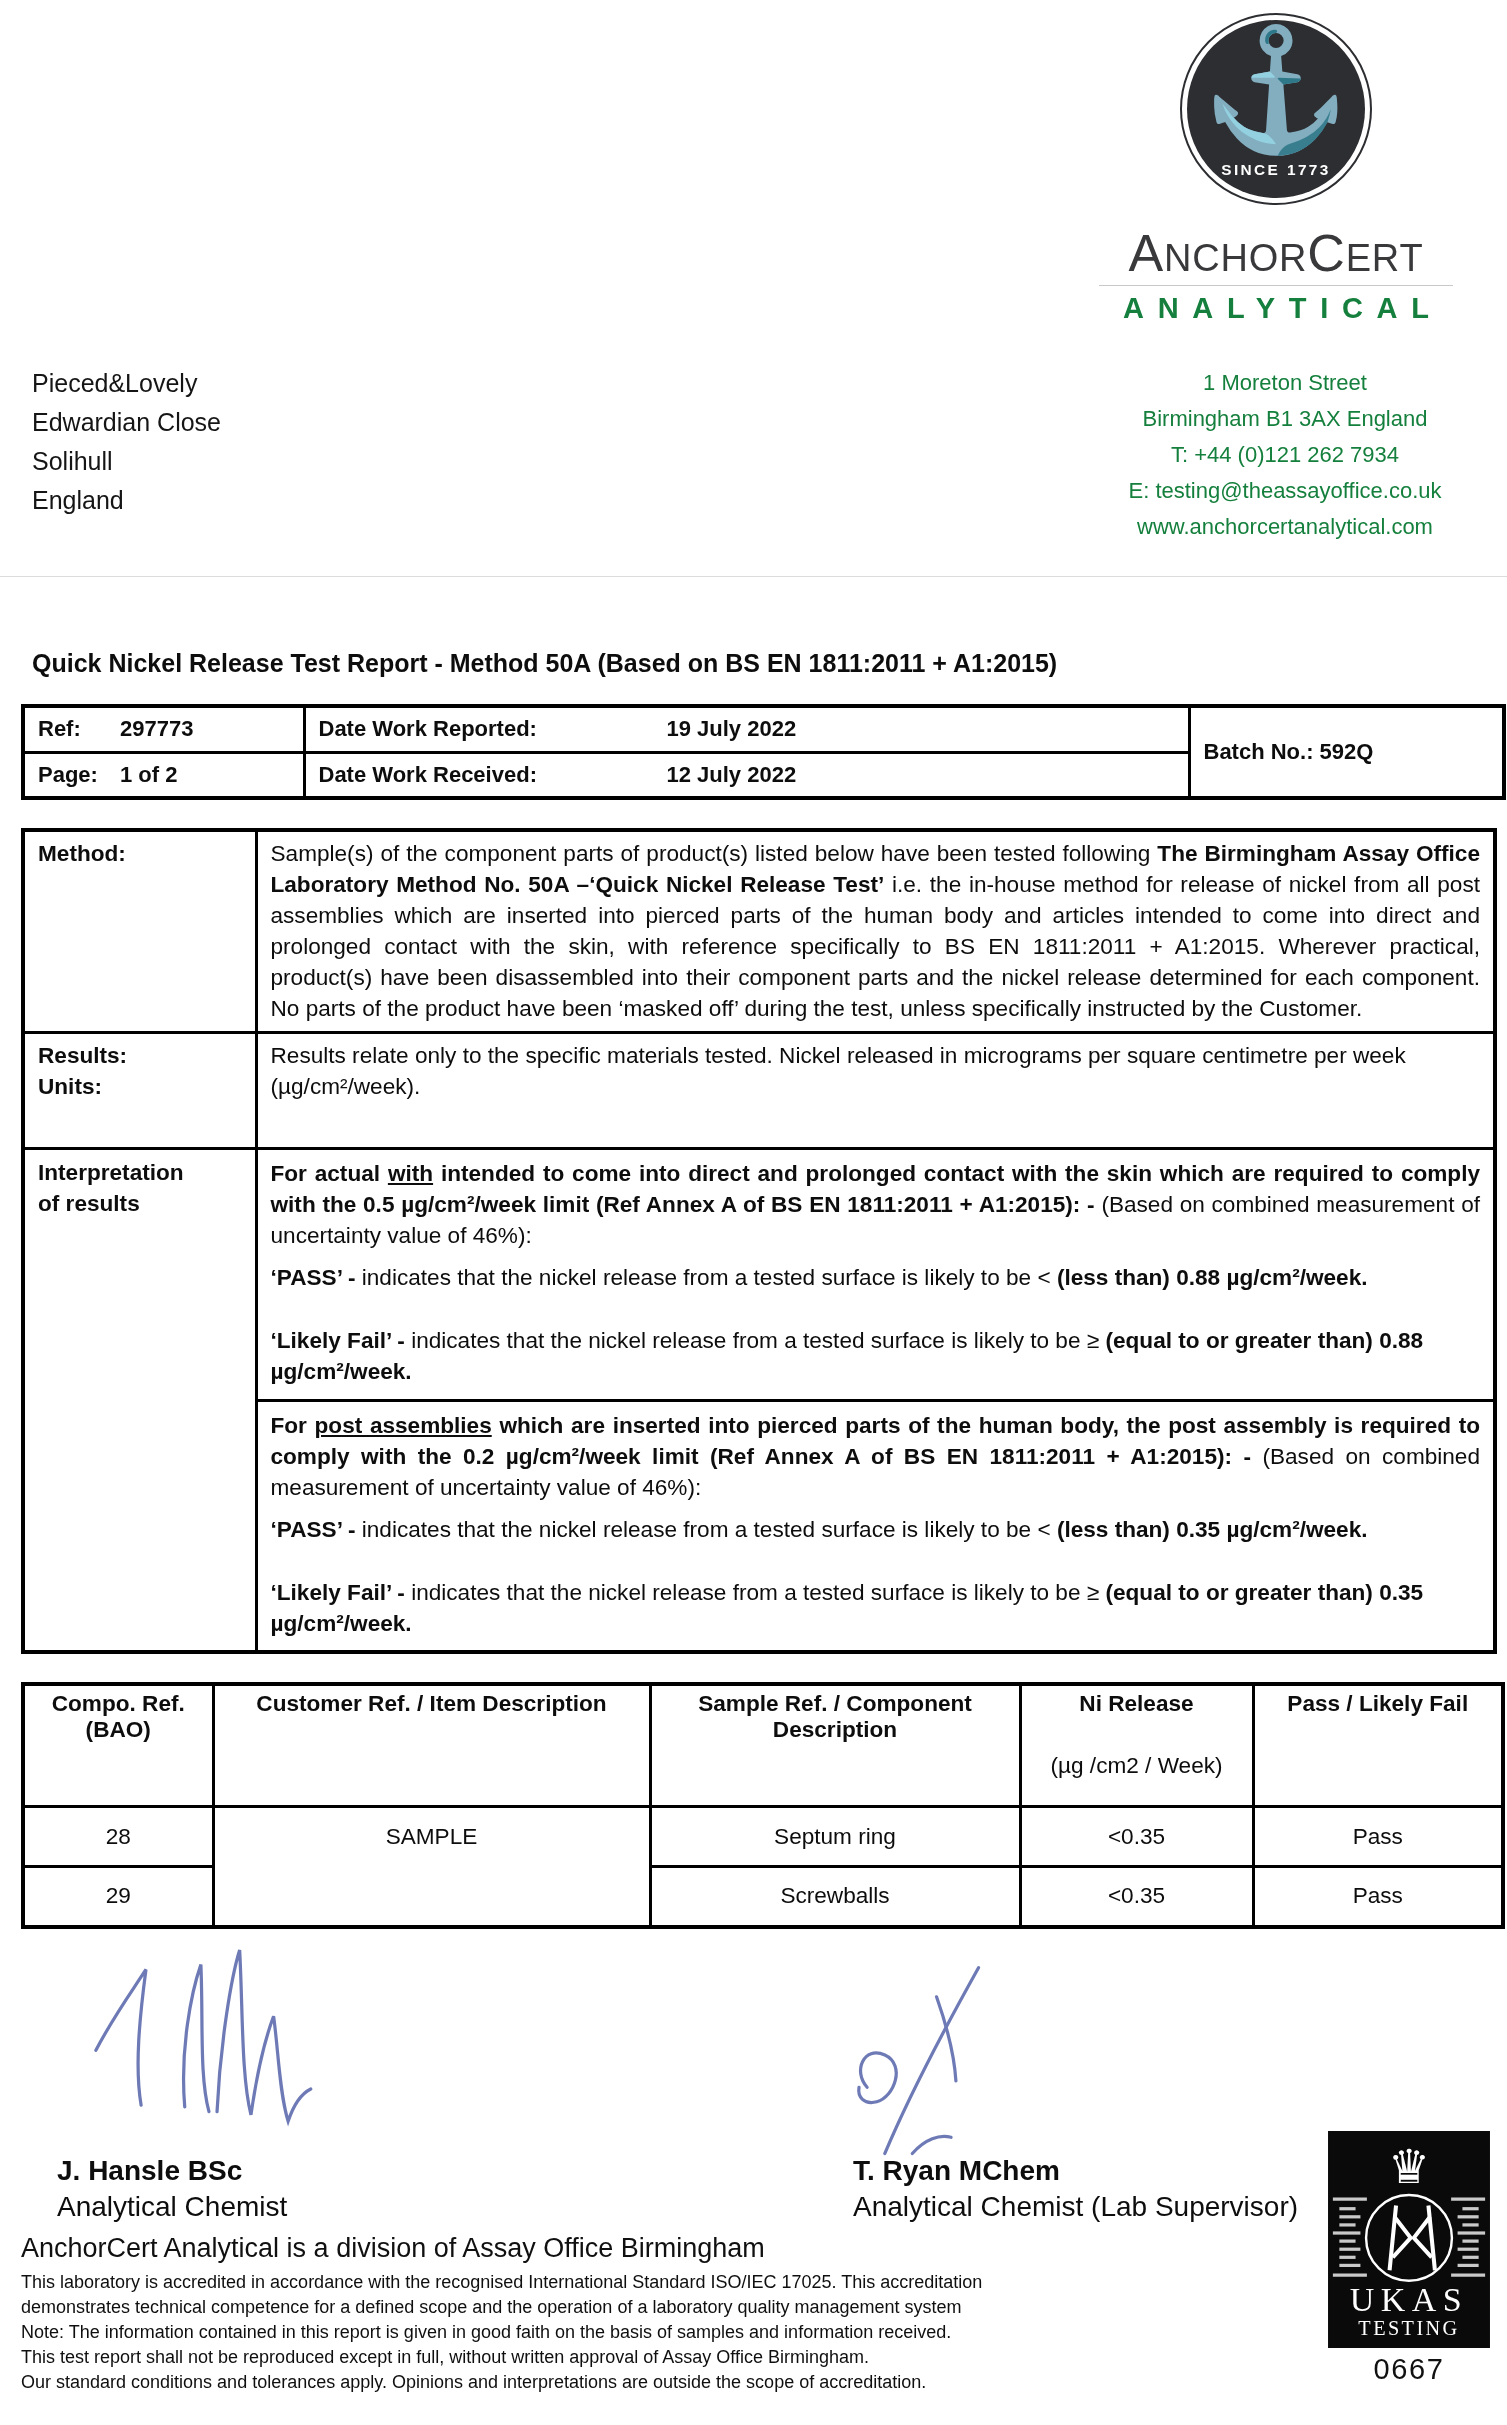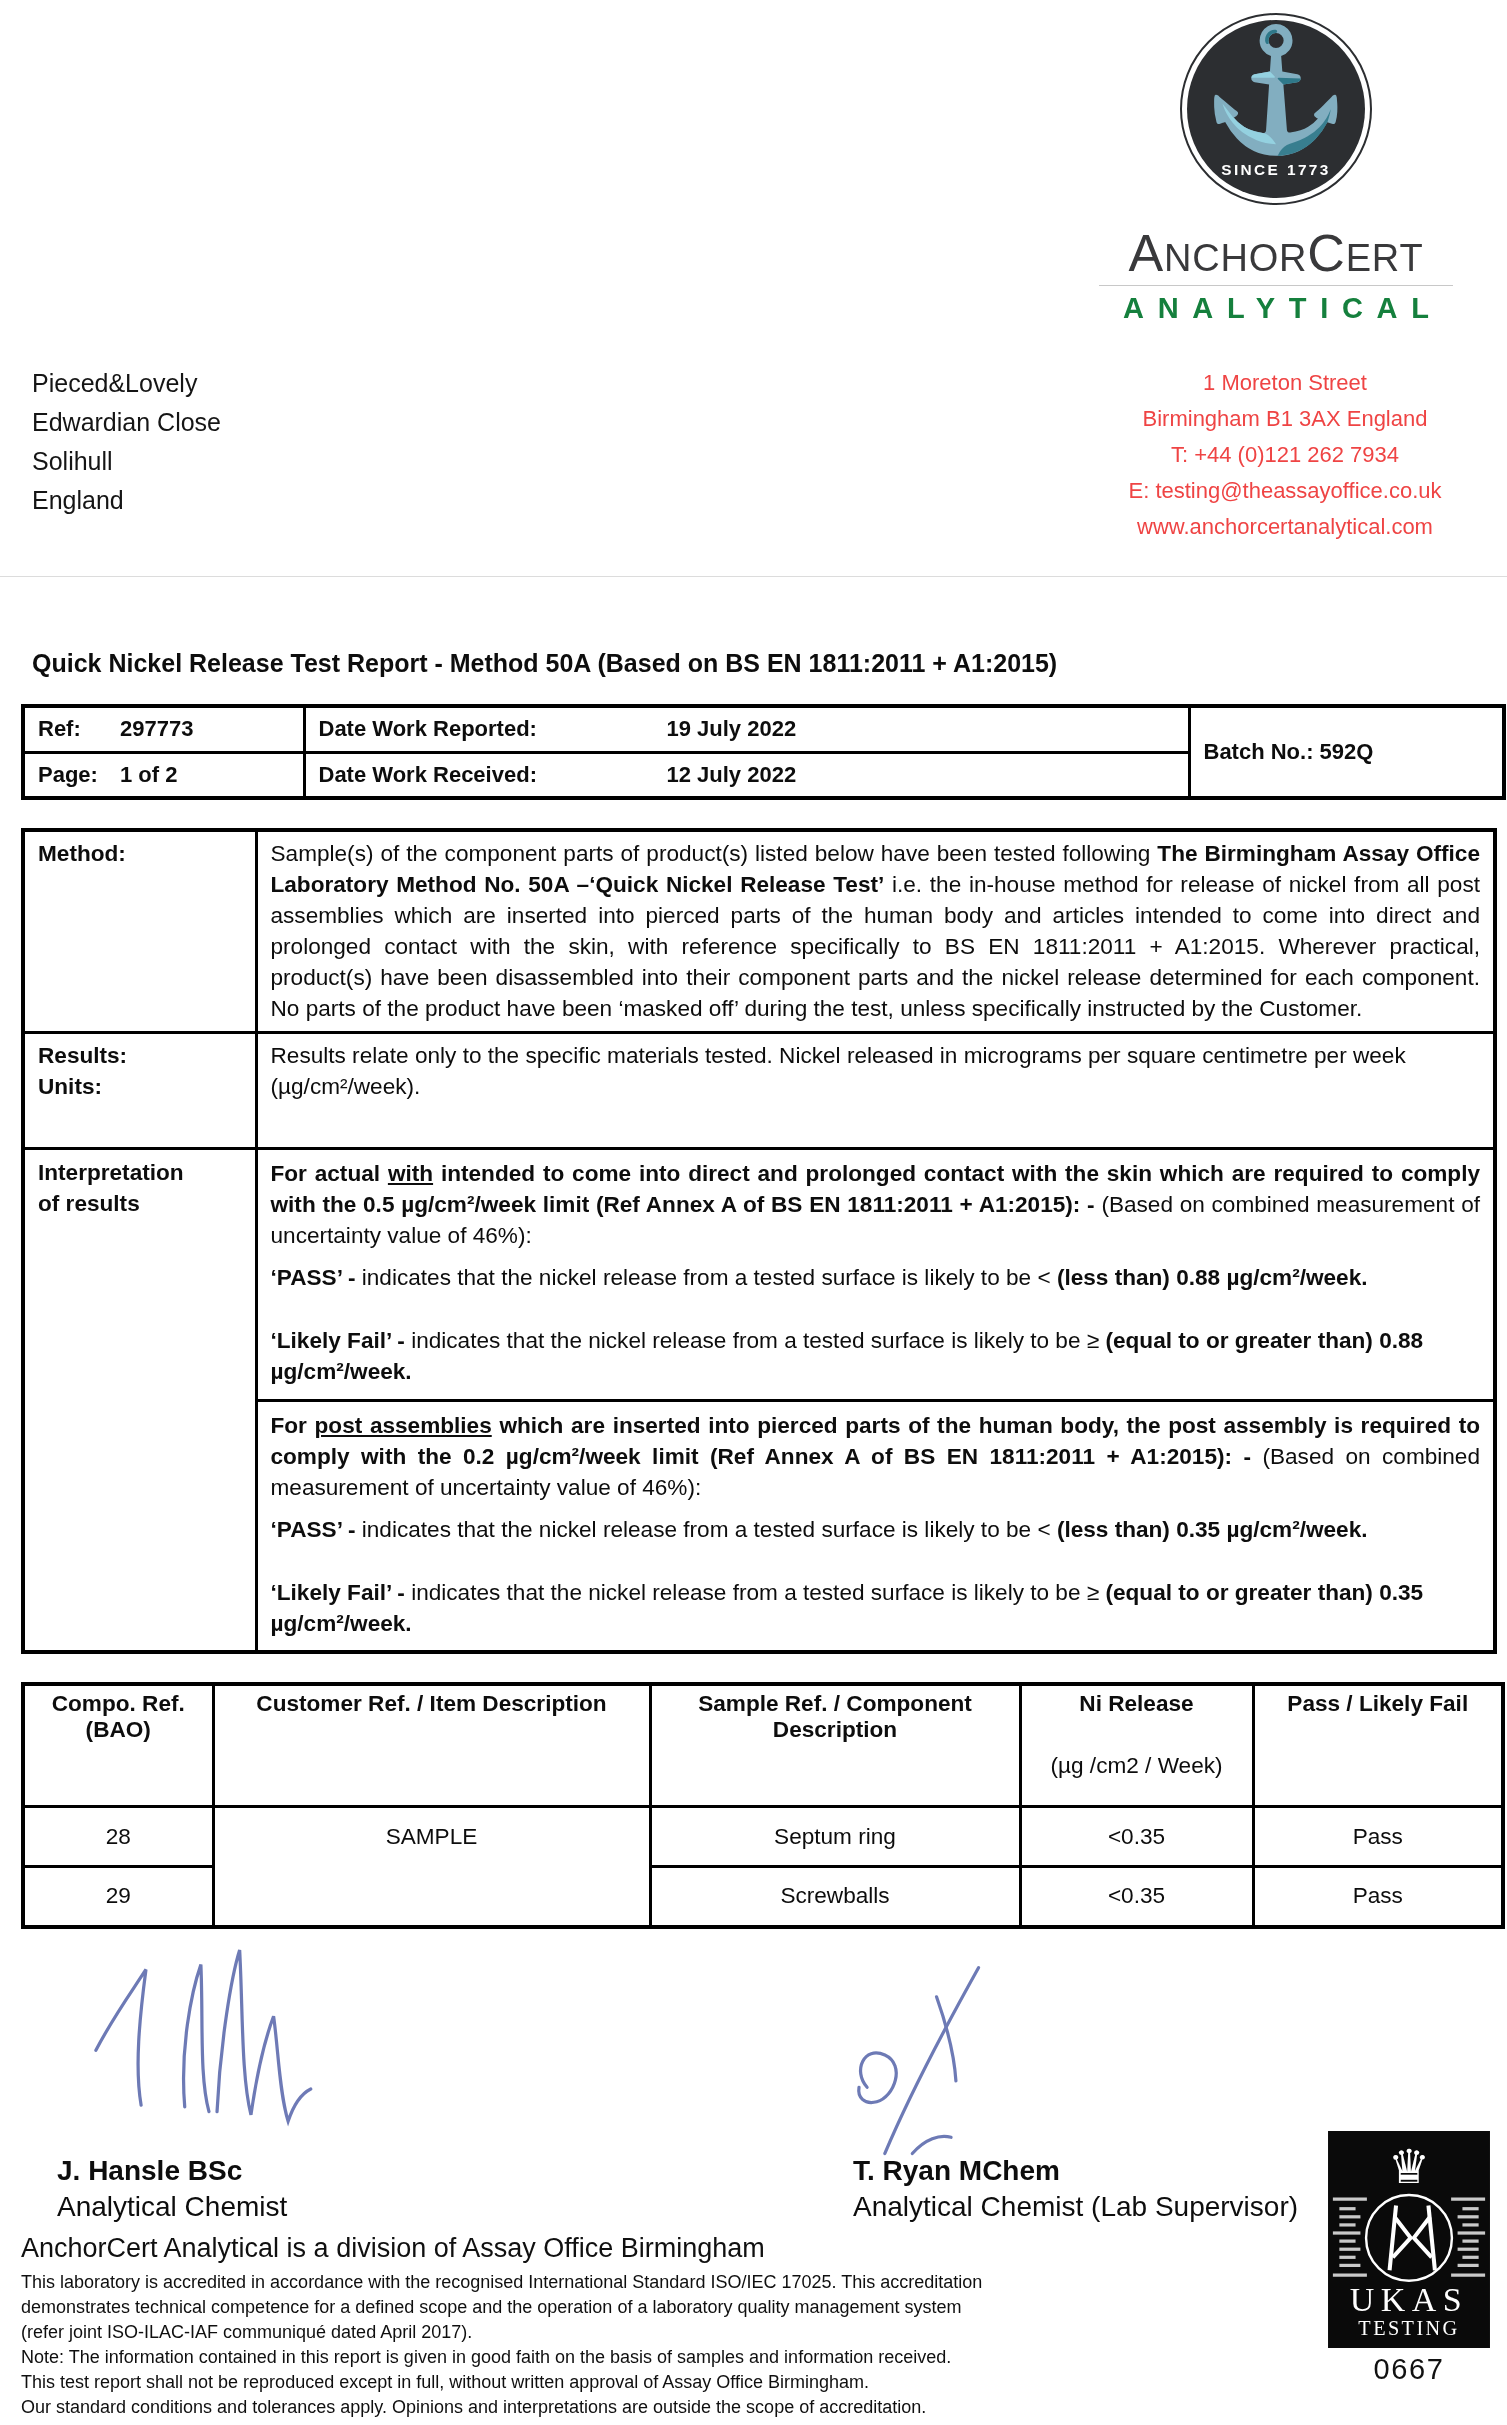--- a/index.html
+++ b/index.html
@@ -21,7 +21,7 @@
   .wordmark-rule { border:none; border-top:1.6px solid #c8c8c8; margin:1.6px 4.9px 6.5px 4.9px; }
   .analytical { font-size:29px; letter-spacing:13.7px; color:#15803d; font-weight:bold; text-indent:13.7px; }
   .addr-left { position:absolute; top:364px; left:32px; font-size:25px; line-height:39px; color:#151515; }
-  .addr-right { position:absolute; top:365px; right:24px; width:396px; text-align:center; font-size:22px; line-height:36px; color:#ef4444; }
+  .addr-right { position:absolute; top:365px; right:24px; width:396px; text-align:center; font-size:22px; line-height:36px; color:#15803d; }
   .page-rule { position:absolute; top:576px; left:0; width:100%; border:none; border-top:1.6px solid #dcdcdc; }
   
   .title { margin:49px 0 0 32px; font-size:25px; font-weight:bold; }

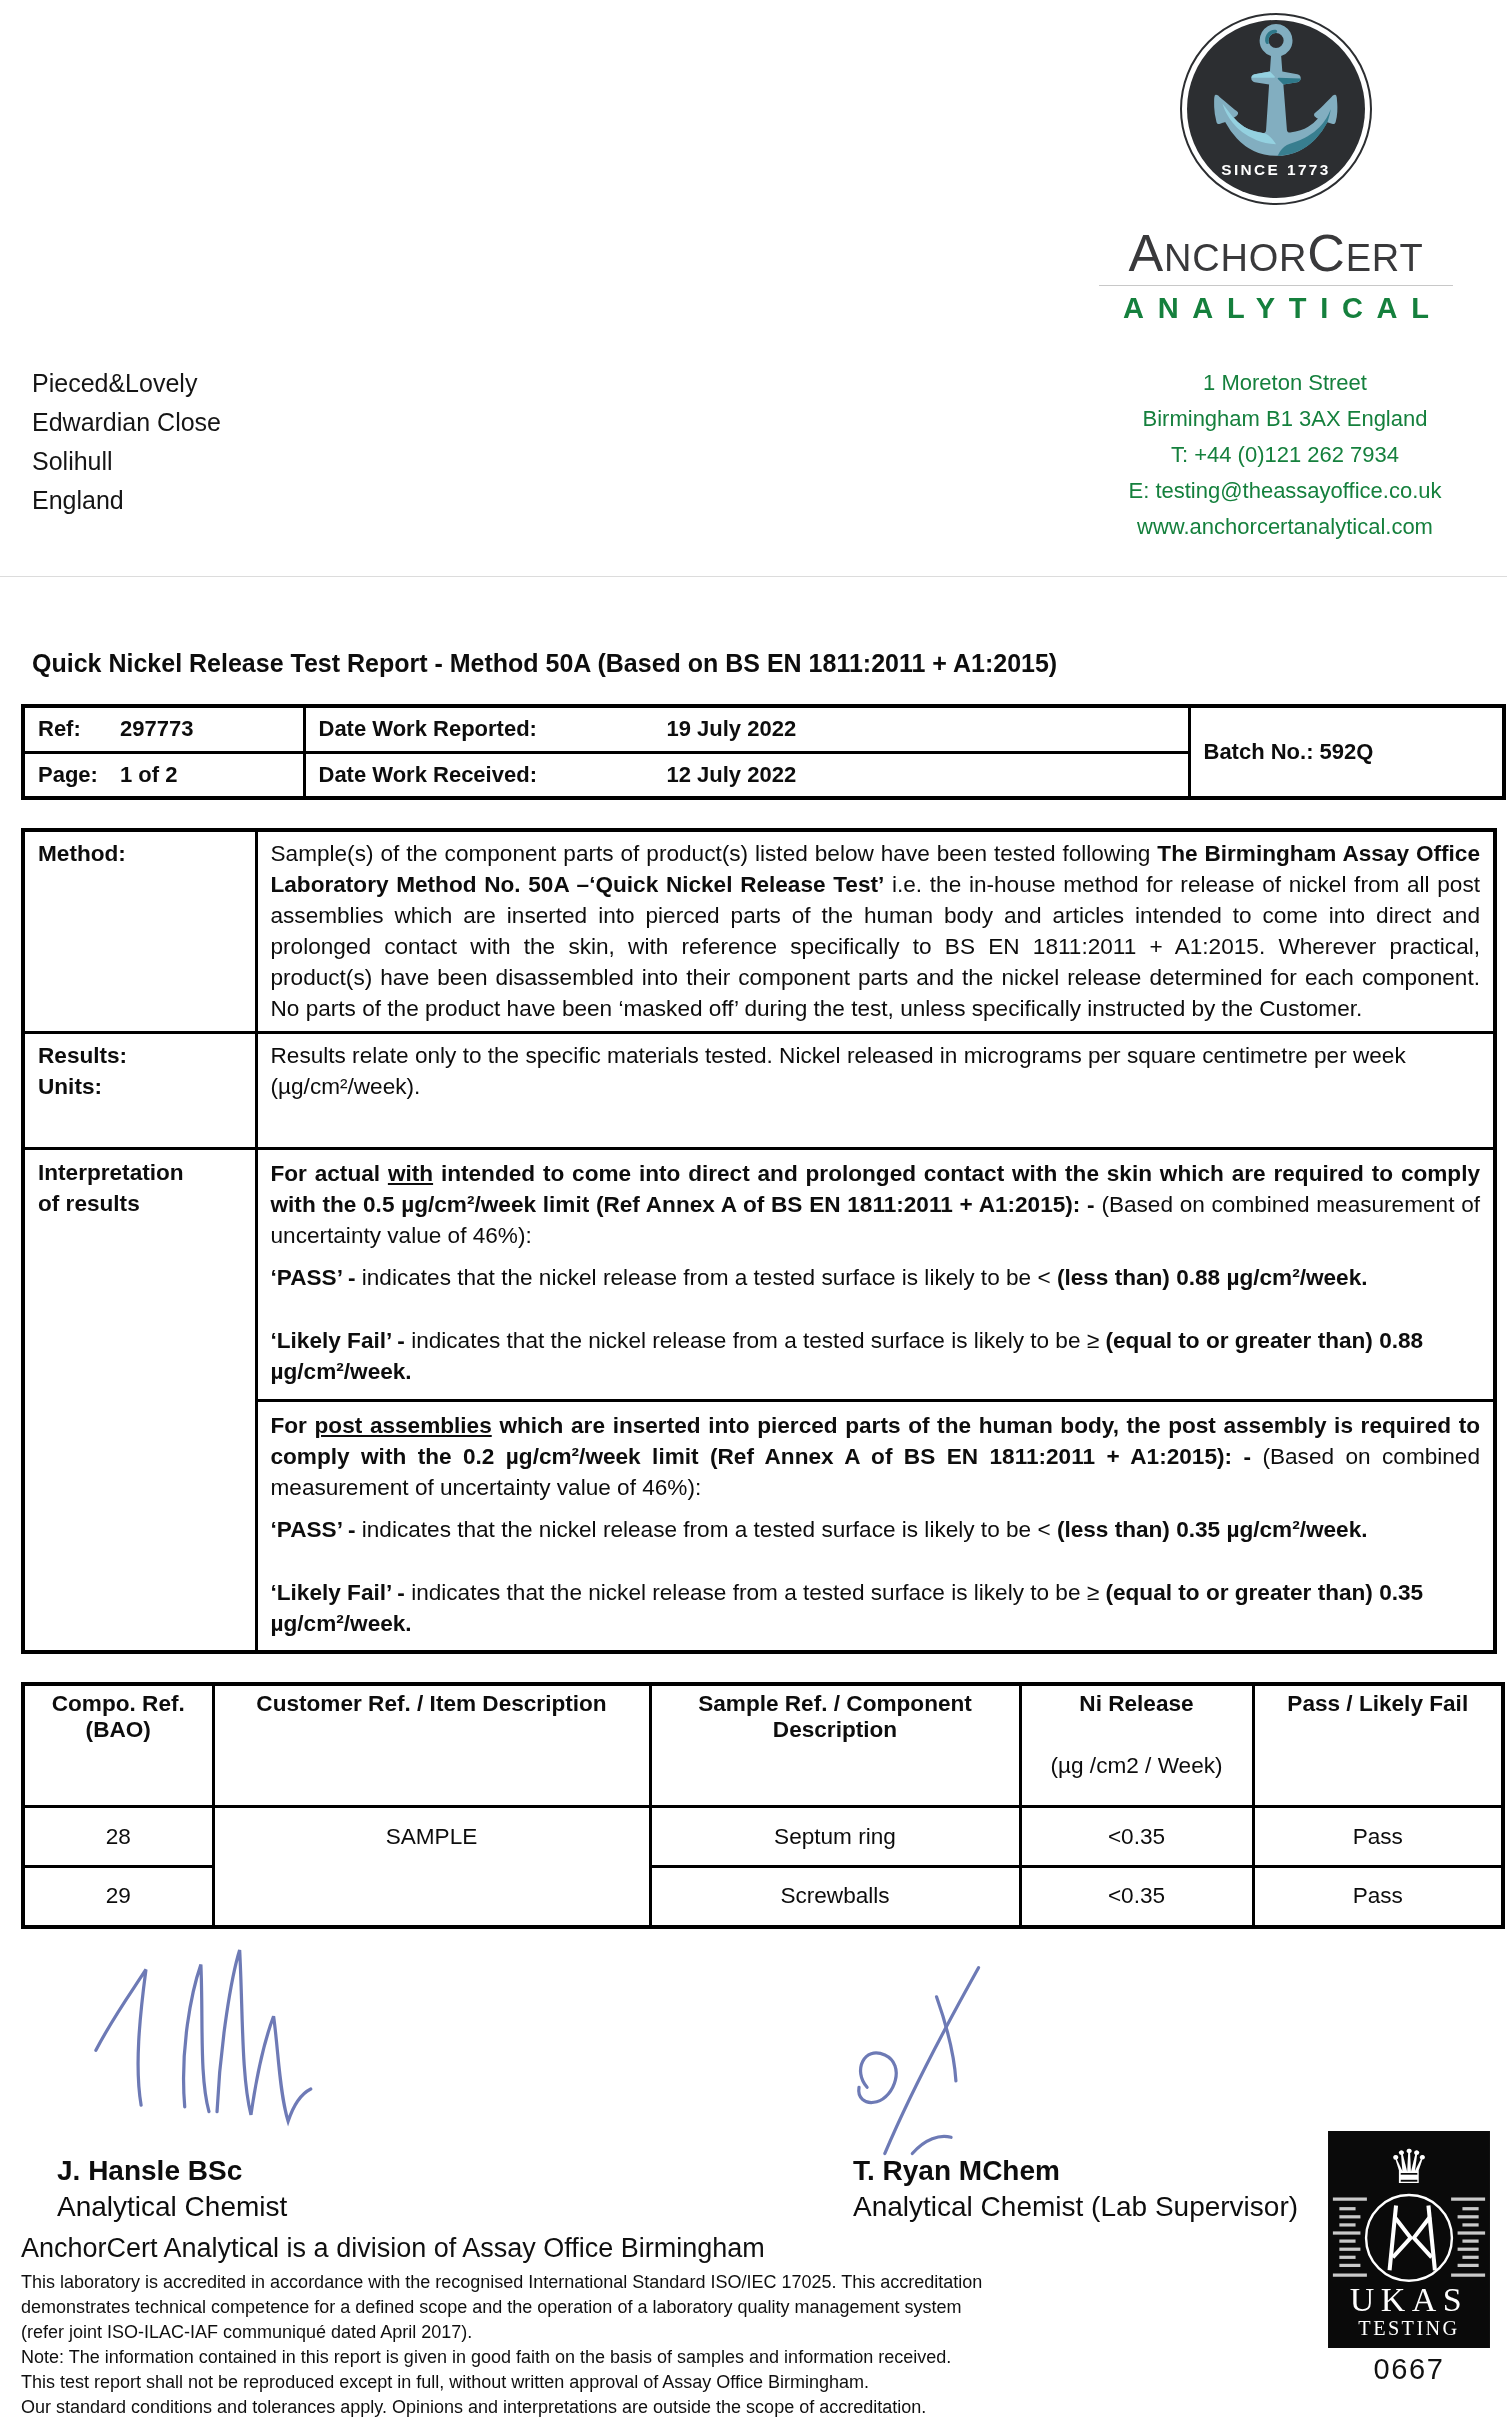--- a/index.html
+++ b/index.html
@@ -232,7 +232,6 @@
   <div class="smallprint">
     <div>This laboratory is accredited in accordance with the recognised International Standard ISO/IEC 17025. This accreditation</div>
     <div>demonstrates technical competence for a defined scope and the operation of a laboratory quality management system</div>
-    <div>(refer joint ISO-ILAC-IAF communiqué dated April 2017).</div>
     <div>Note: The information contained in this report is given in good faith on the basis of samples and information received.</div>
     <div>This test report shall not be reproduced except in full, without written approval of Assay Office Birmingham.</div>
     <div>Our standard conditions and tolerances apply. Opinions and interpretations are outside the scope of accreditation.</div>

